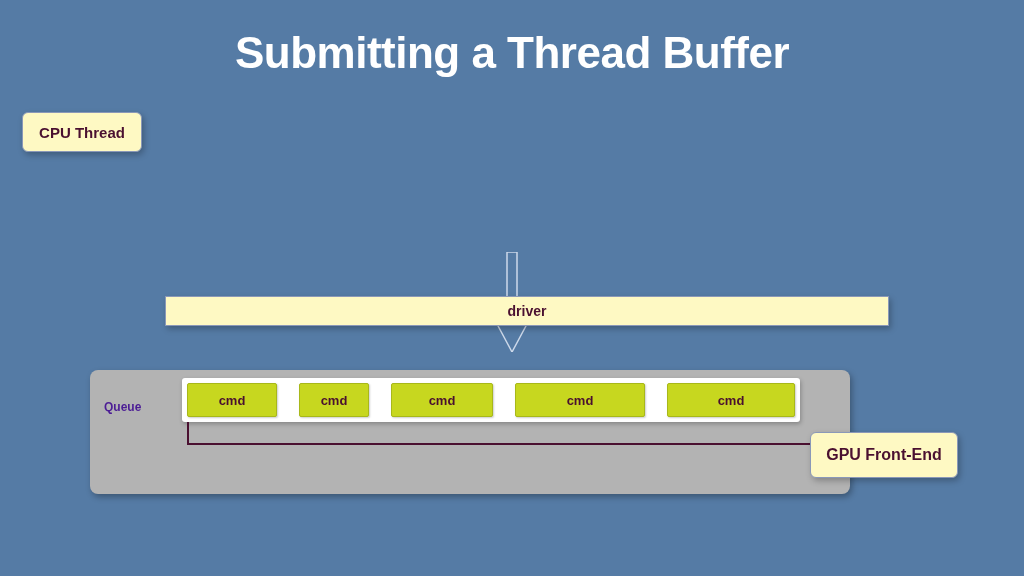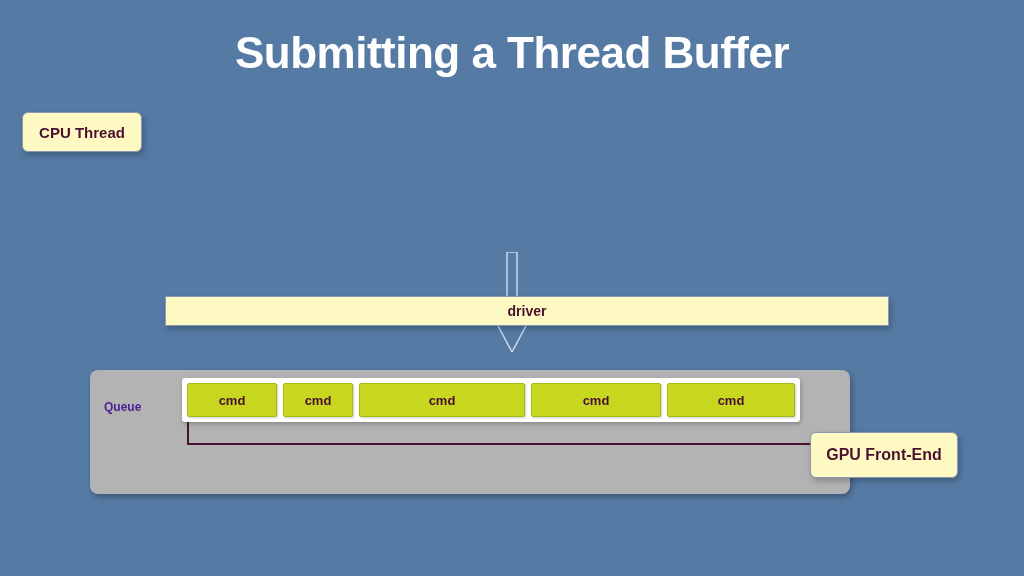--- a/index.html
+++ b/index.html
@@ -75,7 +75,7 @@
     display: flex;
     align-items: center;
     padding: 4px 5px;
-    gap: 6px;
+    gap: 22px;
   }
   .cmd {
     background: #c7d71f;

